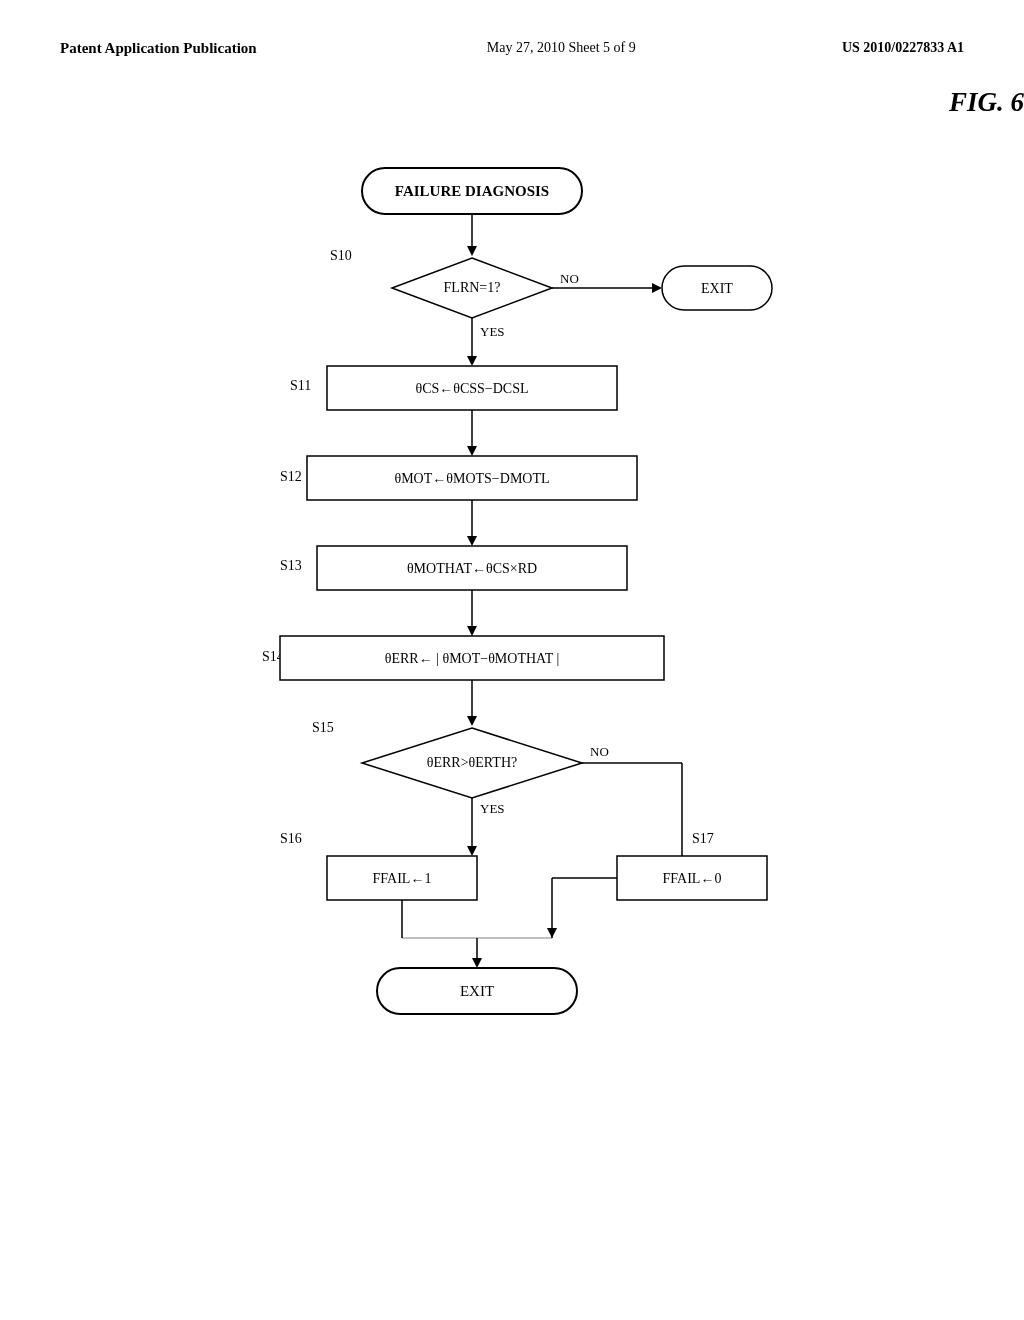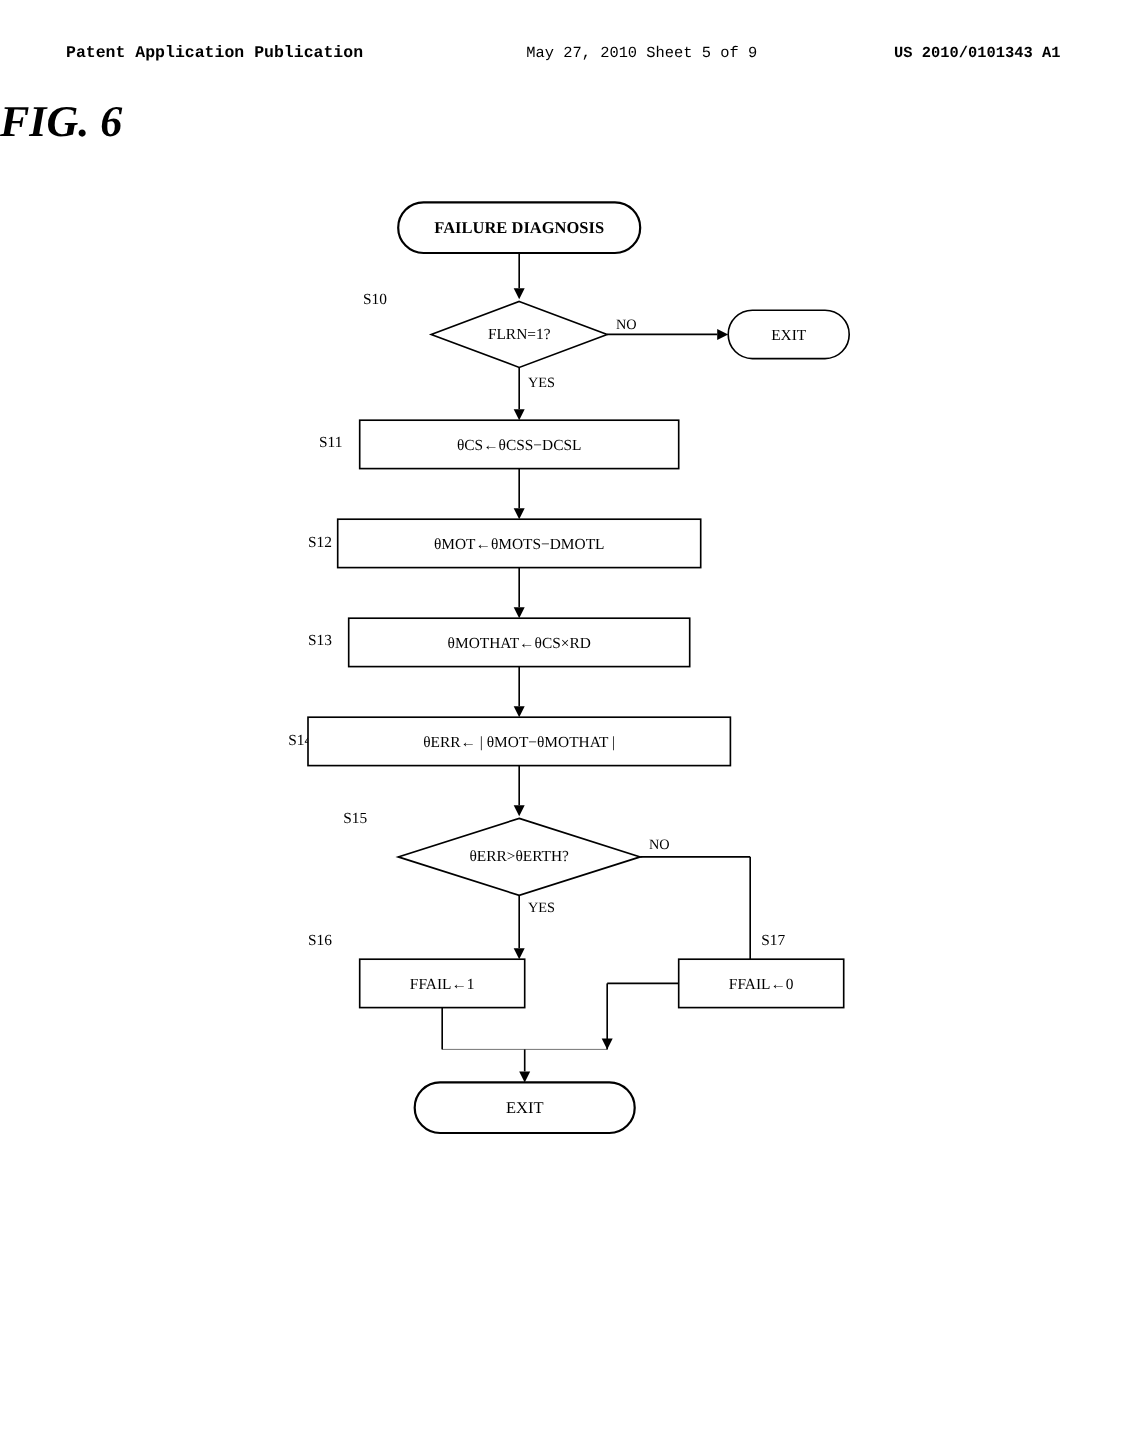--- a/index.html
+++ b/index.html
@@ -15,10 +15,9 @@
     .page-header {
       display: flex;
       justify-content: space-between;
-      align-items: center;
+      align-items: flex-start;
       padding: 40px 60px 0 60px;
       font-size: 14px;
-      font-family: Liberation Mono, monospace;
     }
 
     .header-left {

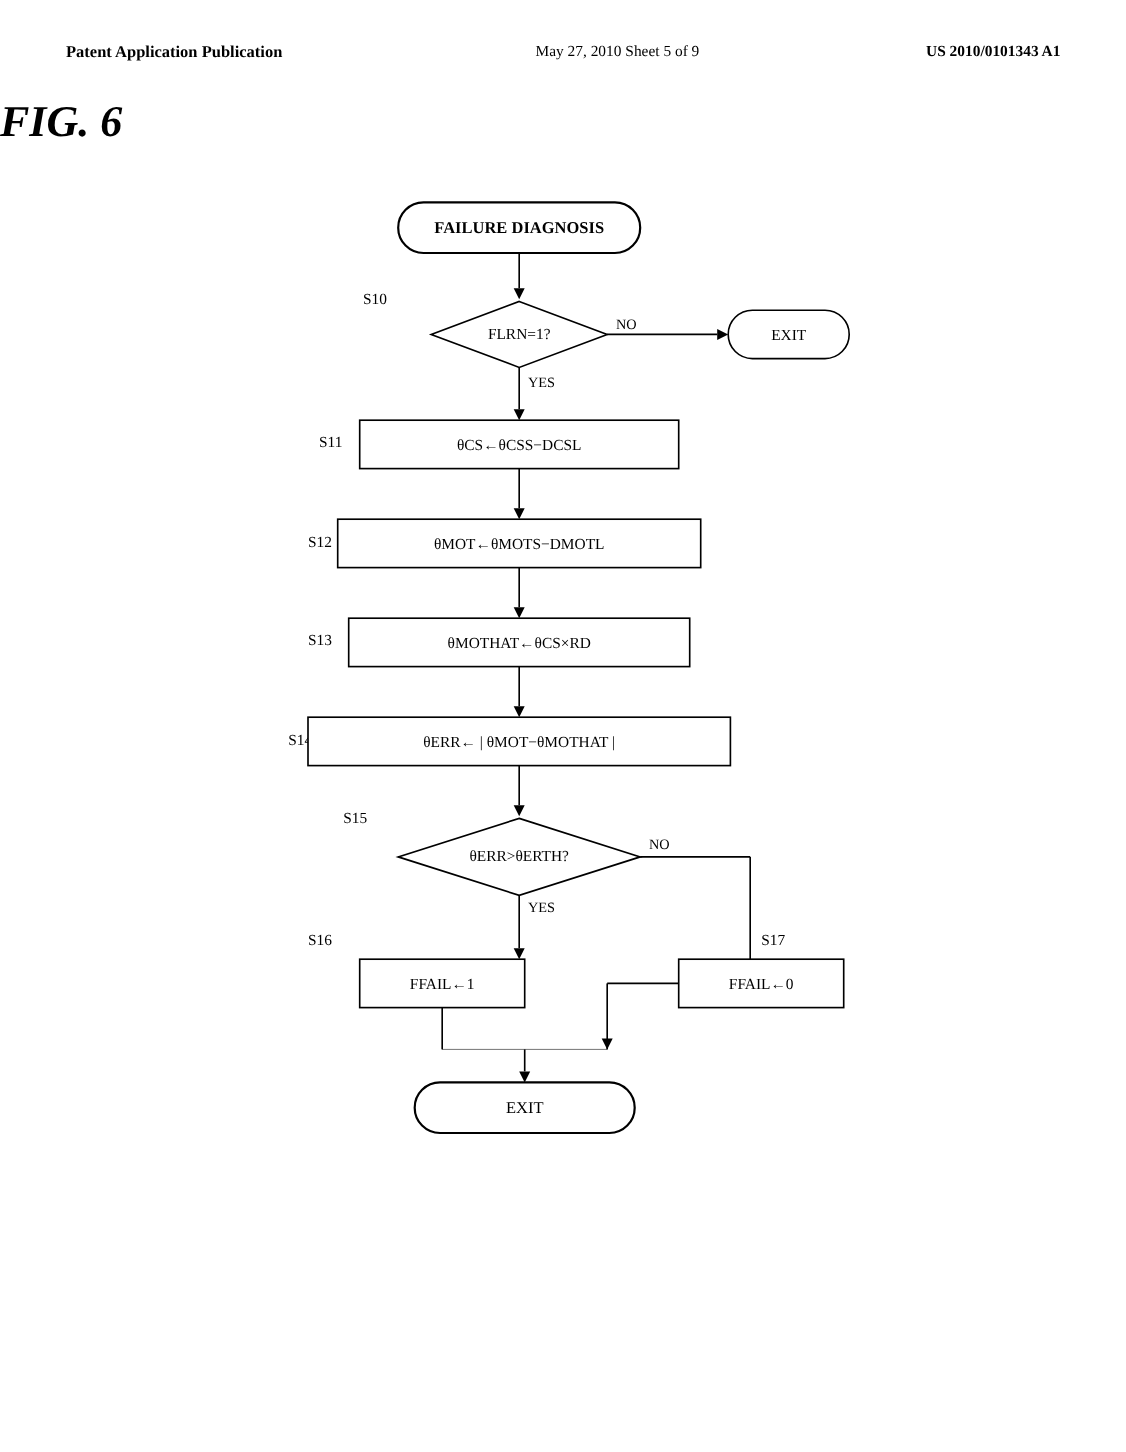--- a/index.html
+++ b/index.html
@@ -69,7 +69,7 @@
 <div class="page-header">
   <div class="header-left">Patent Application Publication</div>
   <div class="header-center">May 27, 2010  Sheet 5 of 9</div>
-  <div class="header-right">US 2010/0101343 A1</div>
+  <div class="header-right">US 2010/0227833 A1</div>
 </div>
 
 <div class="fig-title">FIG. 6</div>

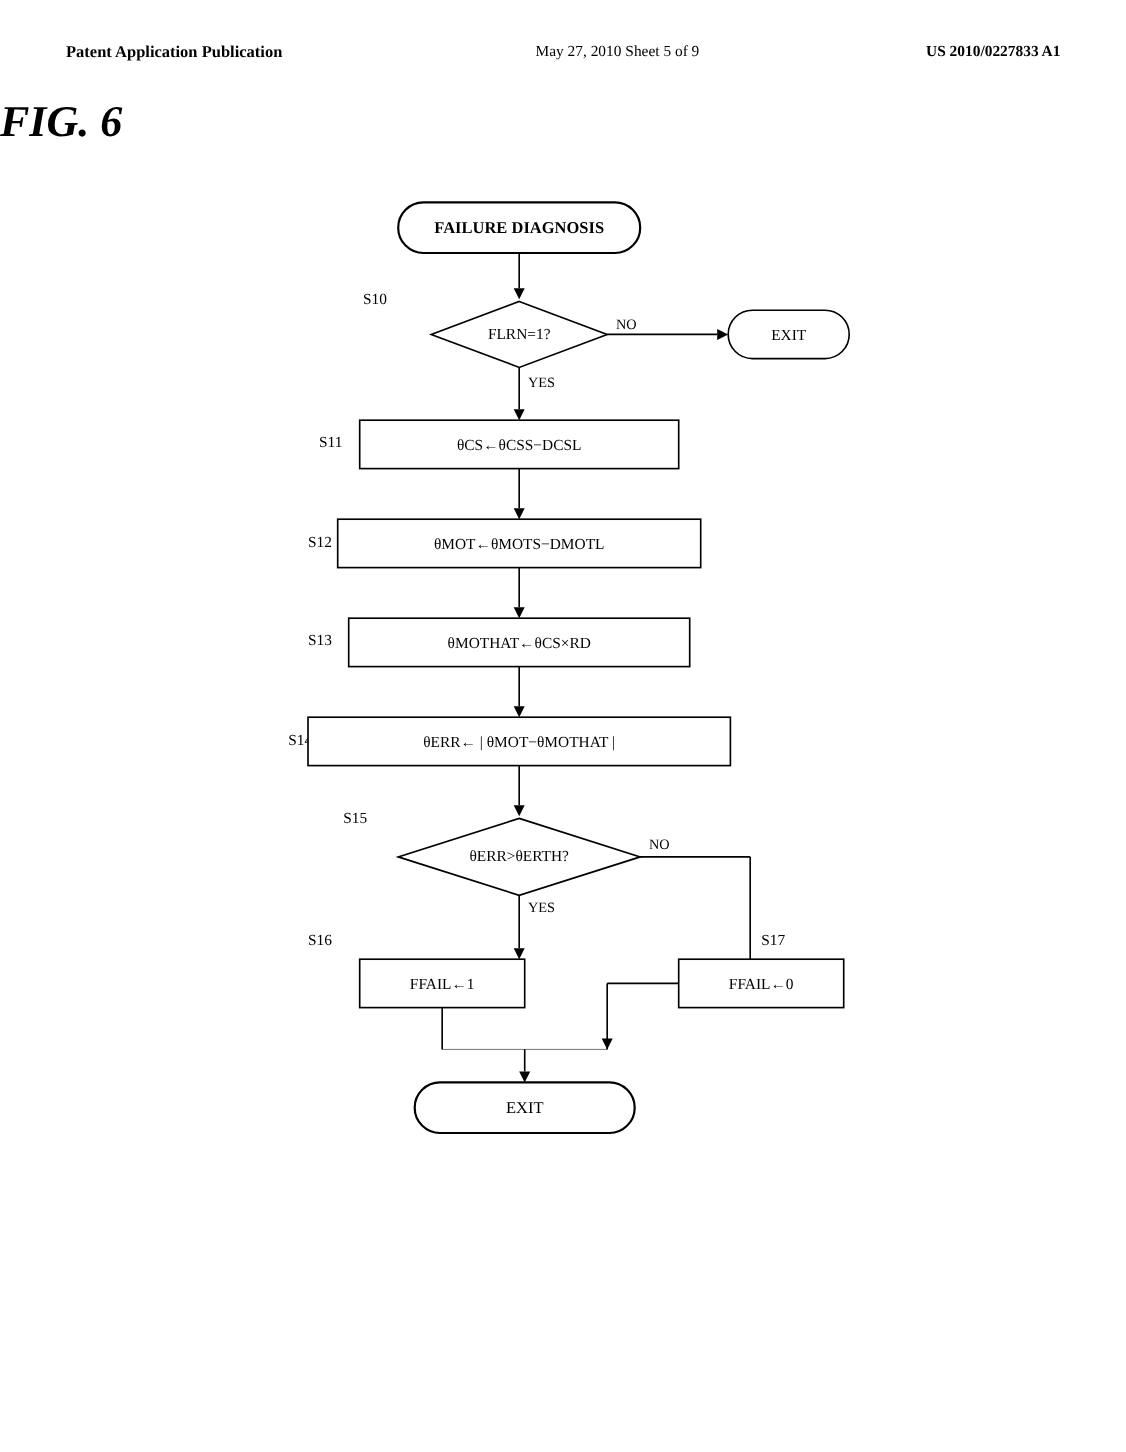--- a/index.html
+++ b/index.html
@@ -44,8 +44,8 @@
     }
 
     .fig-title {
-      text-align: left;
-      font-size: 40px;
+      text-align: right;
+      font-size: 27px;
       font-style: italic;
       font-weight: bold;
       margin-top: 30px;

